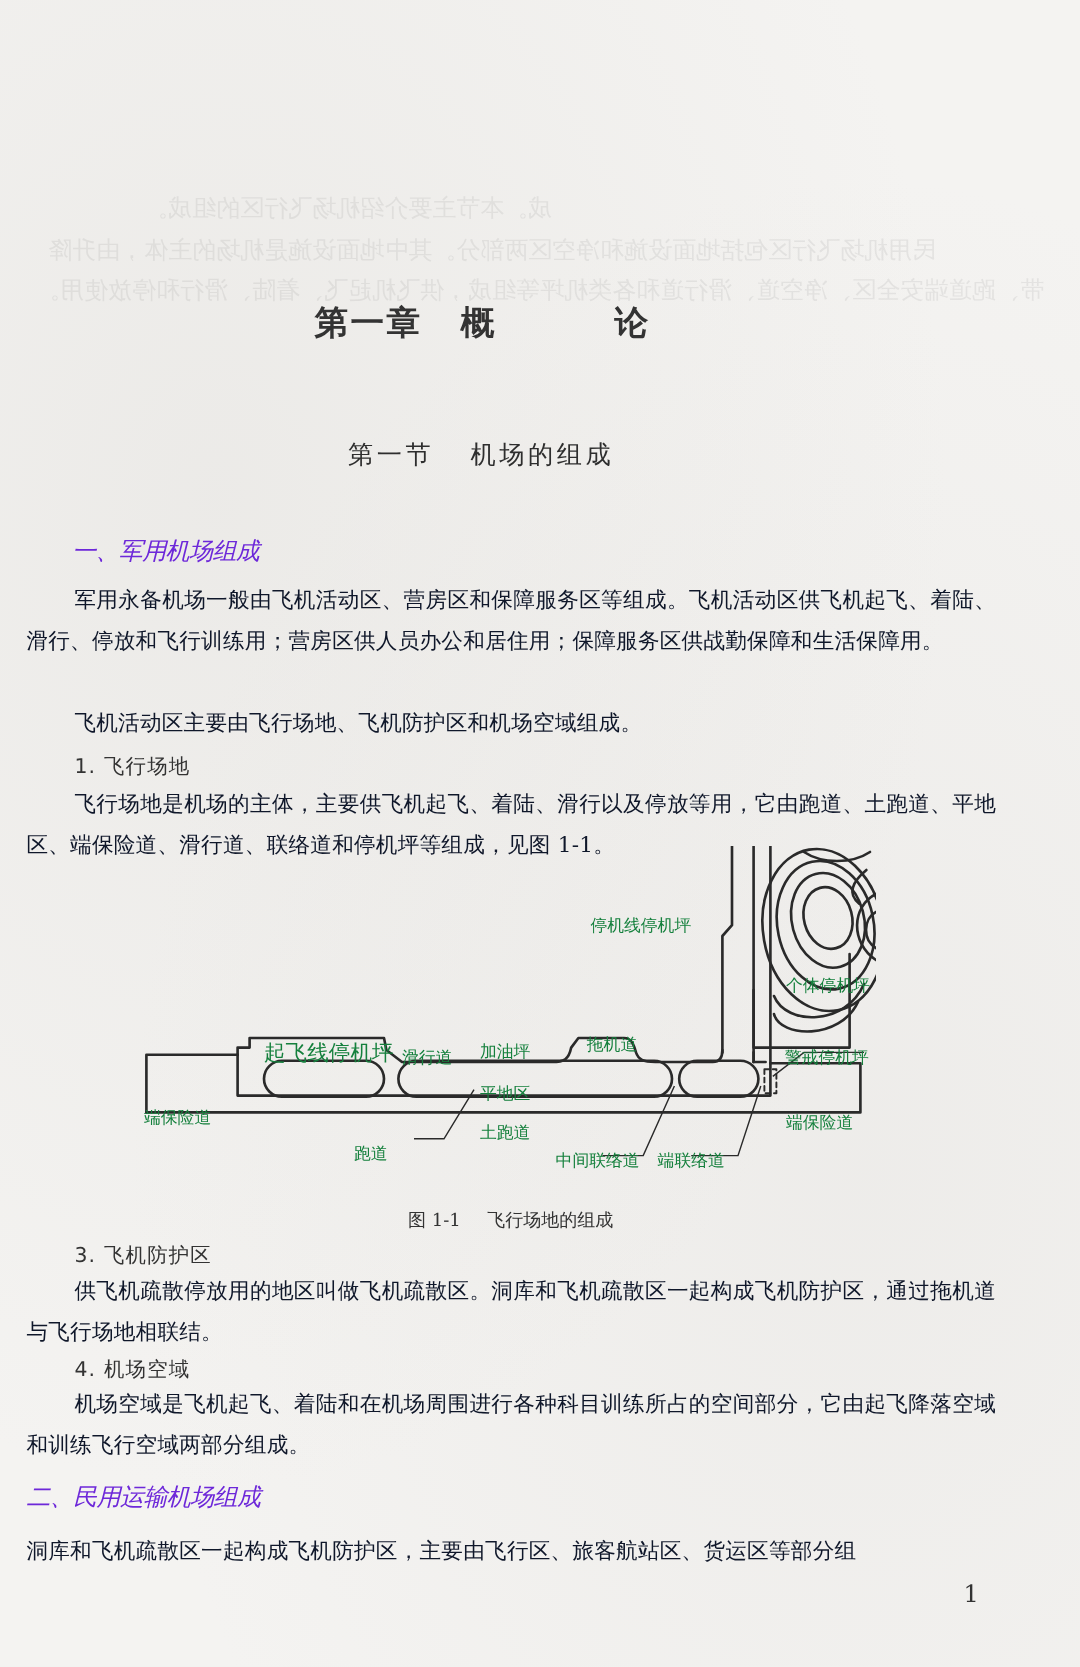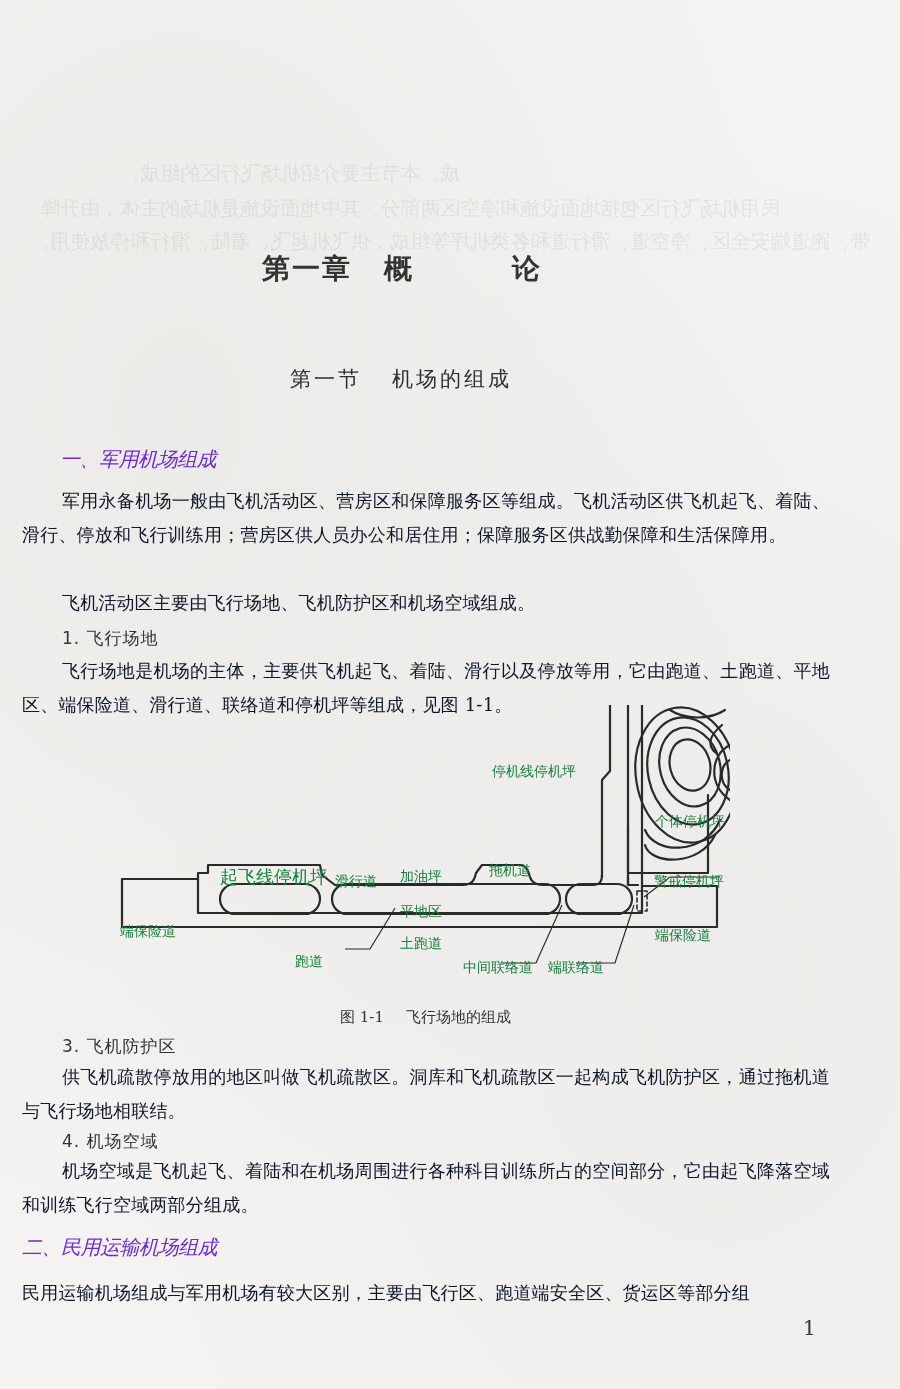--- a/index.html
+++ b/index.html
@@ -130,7 +130,7 @@
 <div class="abs para" style="top:1154px;">机场空域是飞机起飞、着陆和在机场周围进行各种科目训练所占的空间部分，它由起飞降落空域和训练飞行空域两部分组成。</div>
 
 <div class="abs h2" style="top:1234px;left:22px;">二、民用运输机场组成</div>
-<div class="abs para" style="top:1276px;text-indent:0;">民用运输机场组成与军用机场有较大区别，主要由飞行区、跑道端安全区、货运区等部分组</div>
+<div class="abs para" style="top:1276px;text-indent:0;">洞库和飞机疏散区一起构成飞机防护区，主要由飞行区、旅客航站区、货运区等部分组</div>
 
 <div class="abs page-num">1</div>
 

